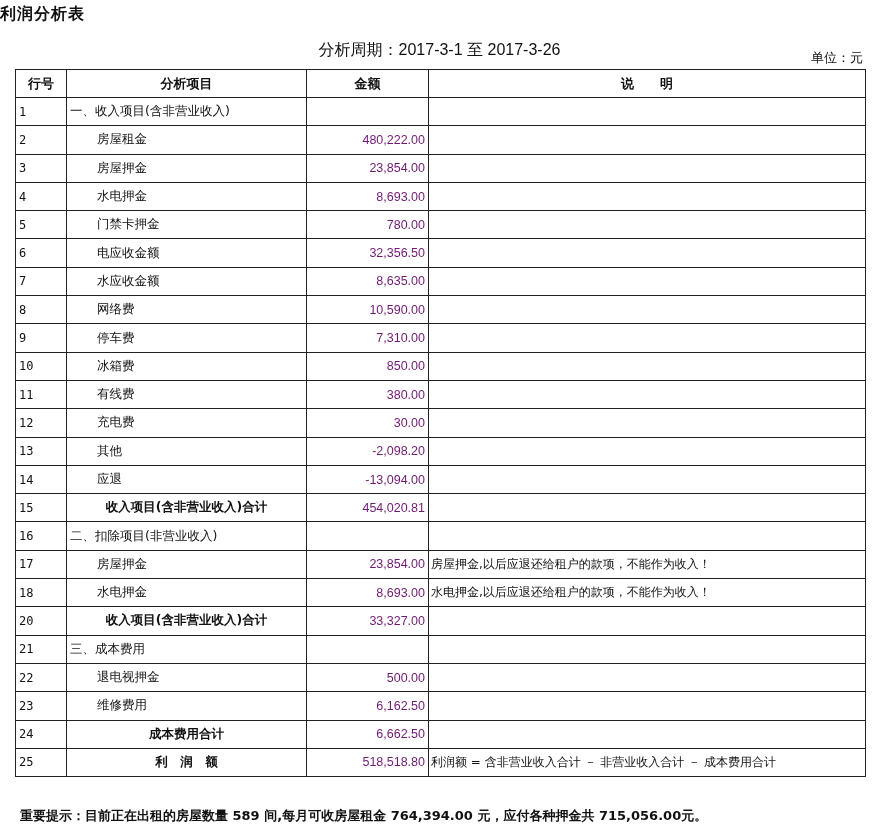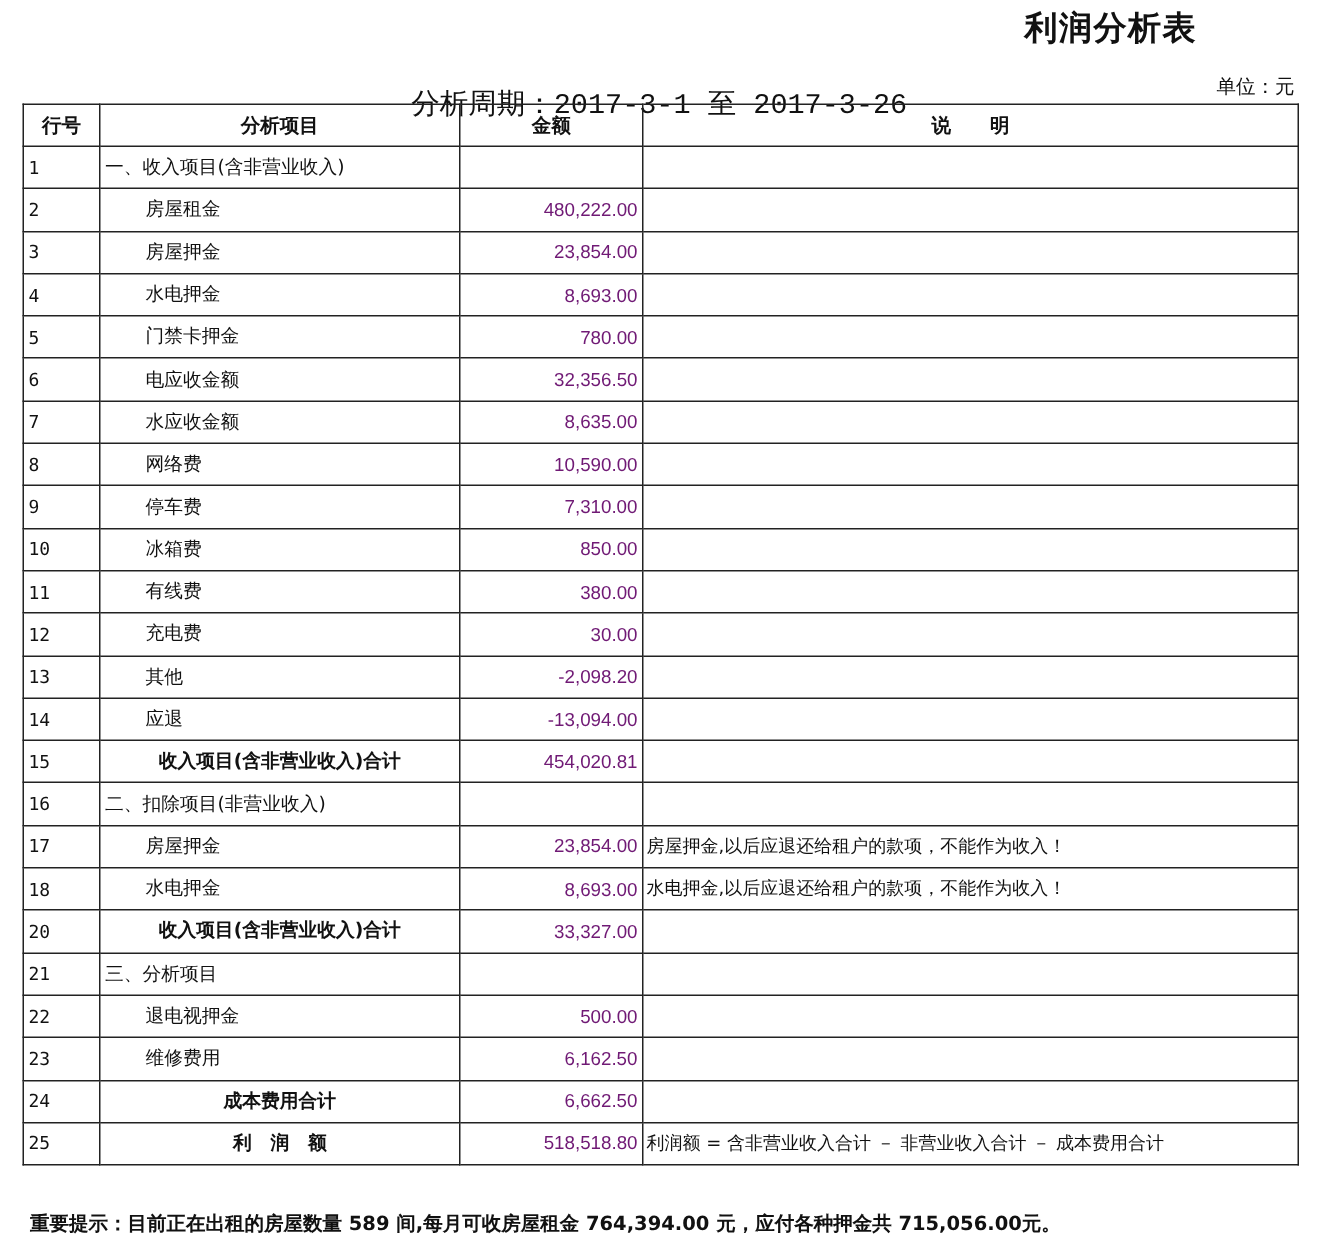--- a/index.html
+++ b/index.html
@@ -5,8 +5,8 @@
   html, body { margin:0; padding:0; background:#ffffff; }
   body { width:879px; height:830px; position:relative; overflow:hidden;
          font-family:"DejaVu Serif","Liberation Serif",serif; color:#111; }
-  .title { position:absolute; left:0; width:798px; top:4px; text-align:right;
-           font-size:22px; font-weight:bold; font-family:"DejaVu Sans","Liberation Sans",sans-serif; letter-spacing:1px; }
+  .title { position:absolute; left:0; width:798px; top:4px; text-align:left;
+           font-size:16px; font-weight:bold; font-family:"DejaVu Sans","Liberation Sans",sans-serif; letter-spacing:1px; }
   .period { position:absolute; left:0; width:879px; top:56px; text-align:center; font-size:19px;
             font-family:Liberation Mono, monospace; }
   .unit { position:absolute; right:16px; top:49px; font-size:13px; font-family:"DejaVu Sans","Liberation Sans",sans-serif; }

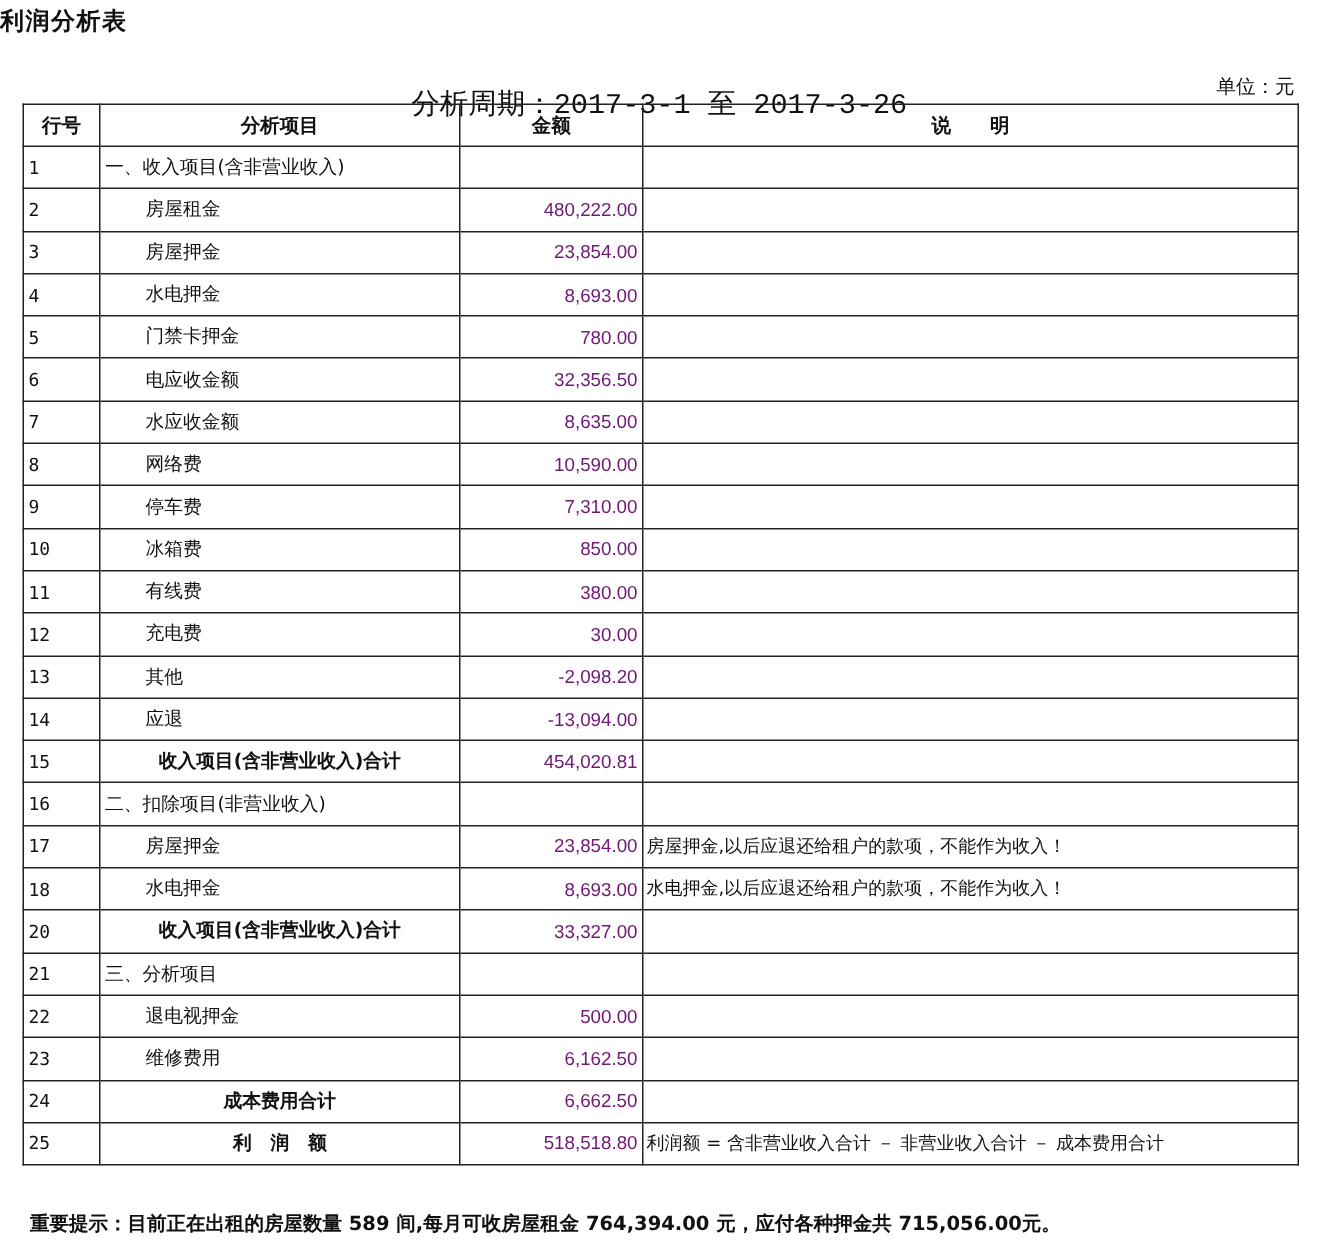--- a/index.html
+++ b/index.html
@@ -7,8 +7,8 @@
          font-family:"DejaVu Serif","Liberation Serif",serif; color:#111; }
   .title { position:absolute; left:0; width:798px; top:4px; text-align:left;
            font-size:16px; font-weight:bold; font-family:"DejaVu Sans","Liberation Sans",sans-serif; letter-spacing:1px; }
-  .period { position:absolute; left:0; width:879px; top:56px; text-align:center; font-size:19px;
-            font-family:Liberation Mono, monospace; }
+  .period { position:absolute; left:0; width:879px; top:40px; text-align:center; font-size:16px;
+            font-family:Liberation Sans, sans-serif; }
   .unit { position:absolute; right:16px; top:49px; font-size:13px; font-family:"DejaVu Sans","Liberation Sans",sans-serif; }
   table { position:absolute; left:15px; top:69px; border-collapse:collapse; table-layout:fixed; width:850px; }
   th, td { border:1px solid #222; height:27.3px; padding:0 3px; font-size:12.5px; white-space:nowrap; overflow:hidden; }

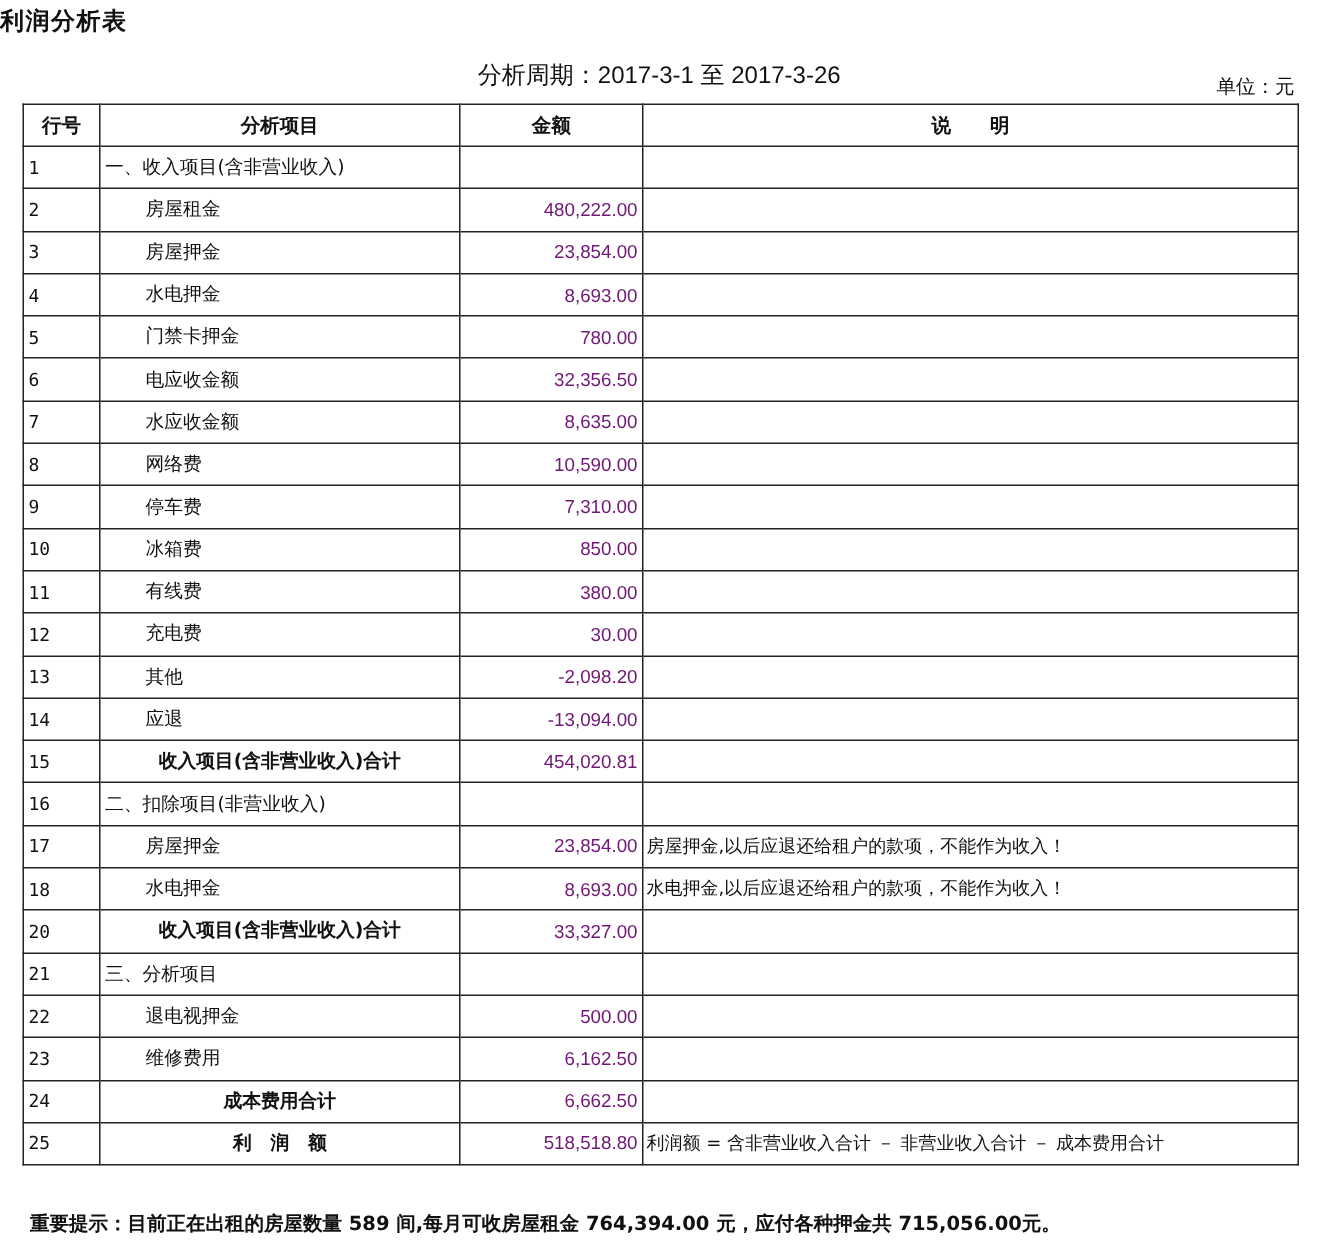--- a/index.html
+++ b/index.html
@@ -161,7 +161,7 @@
       </tr>
       <tr>
         <td class="no">21</td>
-        <td class="item ">三、分析项目</td>
+        <td class="item ">三、成本费用</td>
         <td class="amt"></td>
         <td class="note"></td>
       </tr>

